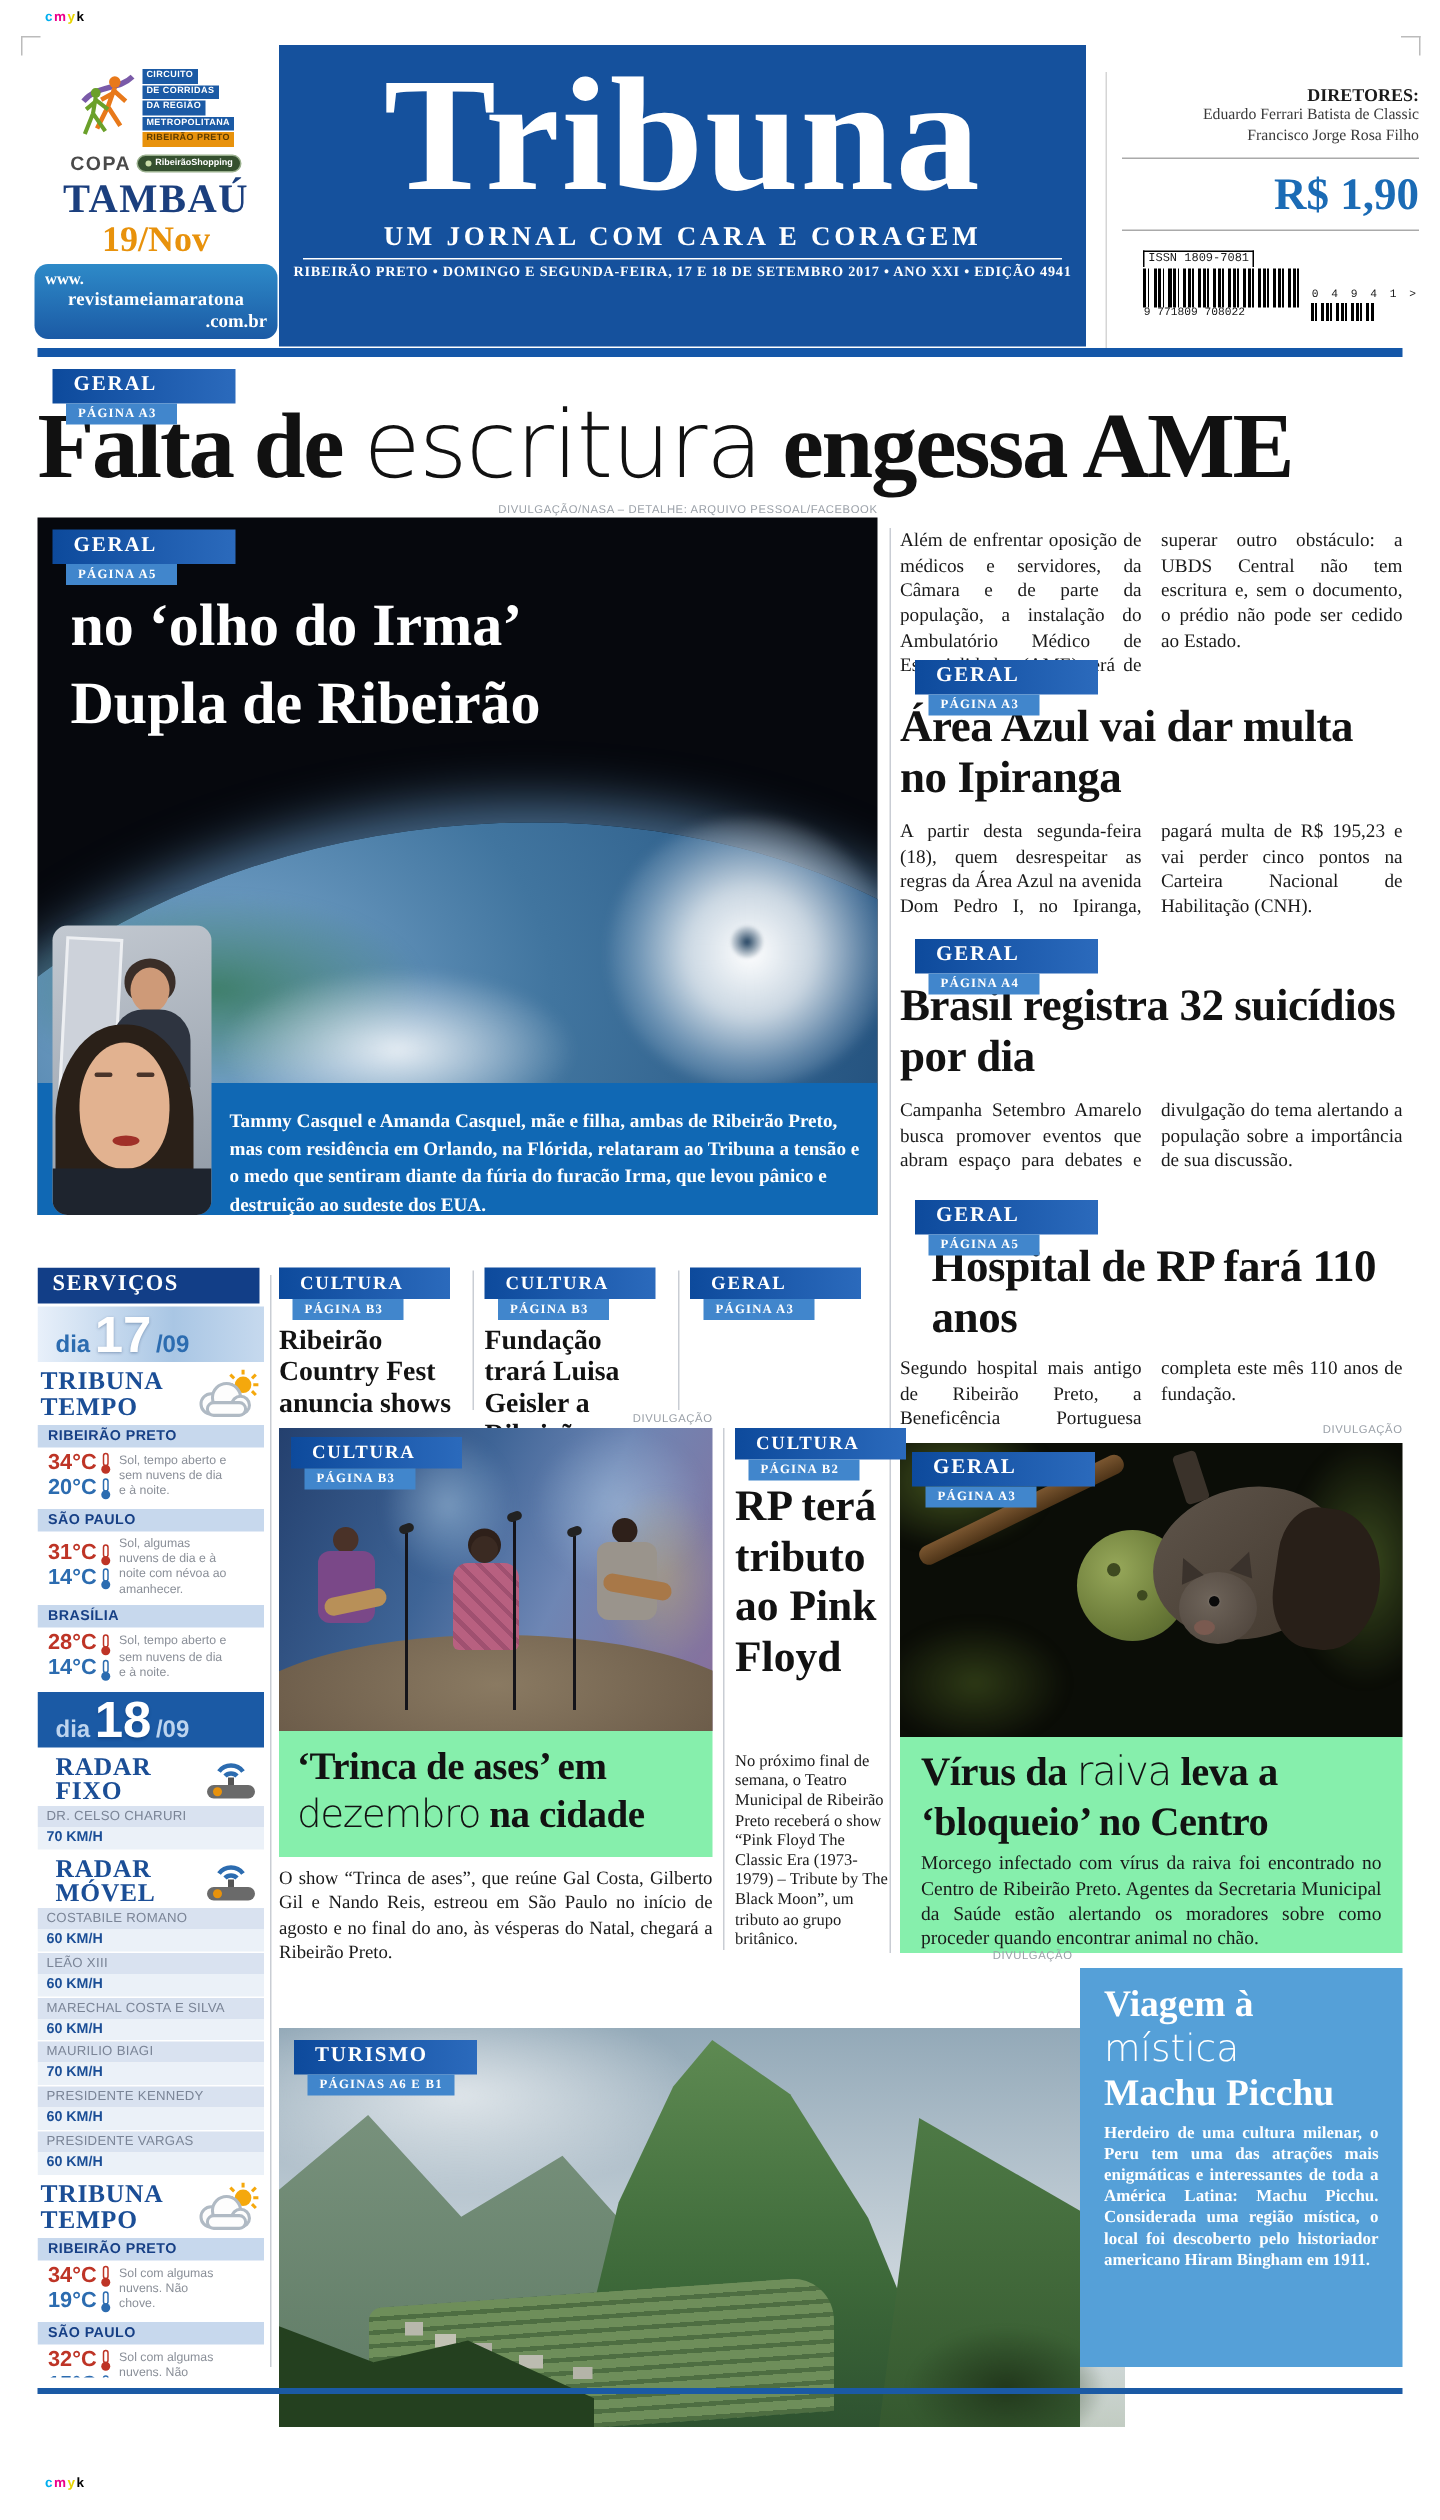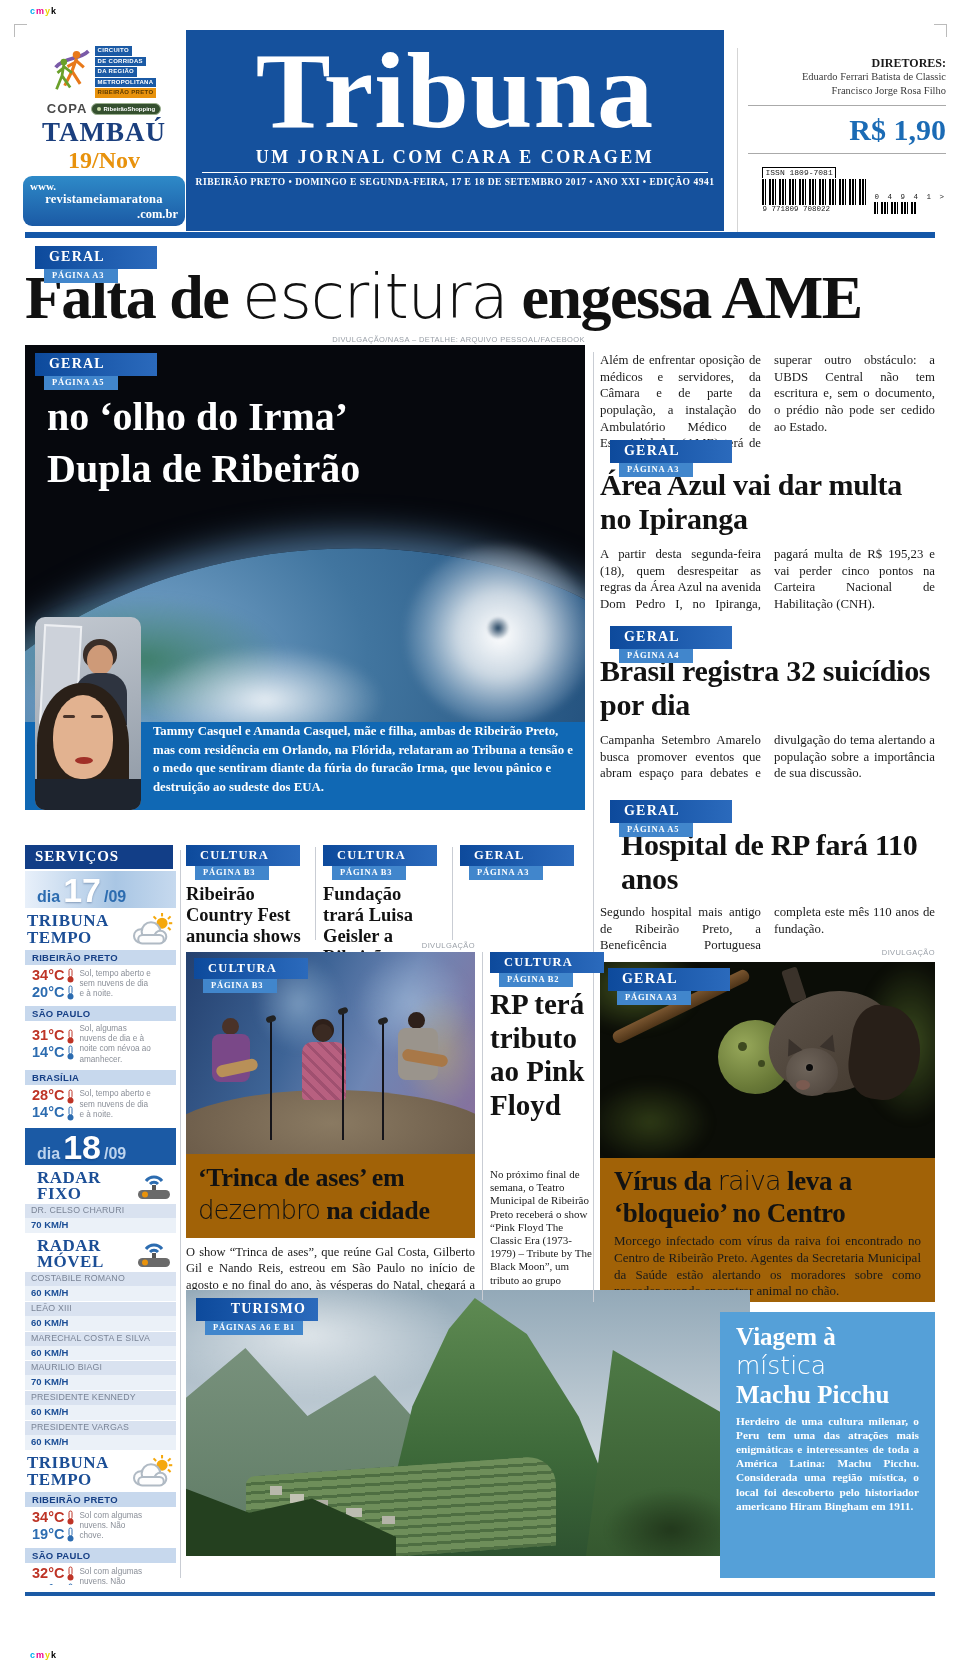--- a/index.html
+++ b/index.html
@@ -67,7 +67,7 @@
          box-shadow:0 -8px 34px 6px rgba(120,180,235,.55);}
   .blob{position:absolute;border-radius:50%;filter:blur(4px);}
   .caption-bar{position:absolute;left:0;right:0;bottom:0;height:88px;background:#1068B4;z-index:4;}
-  .caption-text{padding:0 12px 0 128px;color:#fff;font:bold 12.8px/1.45 "Liberation Serif",serif;text-align:left;}
+  .caption-text{padding:16px 12px 0 128px;color:#fff;font:bold 12.8px/1.45 "Liberation Serif",serif;text-align:left;}
   .inset{position:absolute;left:10px;top:272px;width:106px;height:193px;border-radius:10px;overflow:hidden;z-index:5;
          background:linear-gradient(160deg,#C3C9D1,#8E98A4);}
   

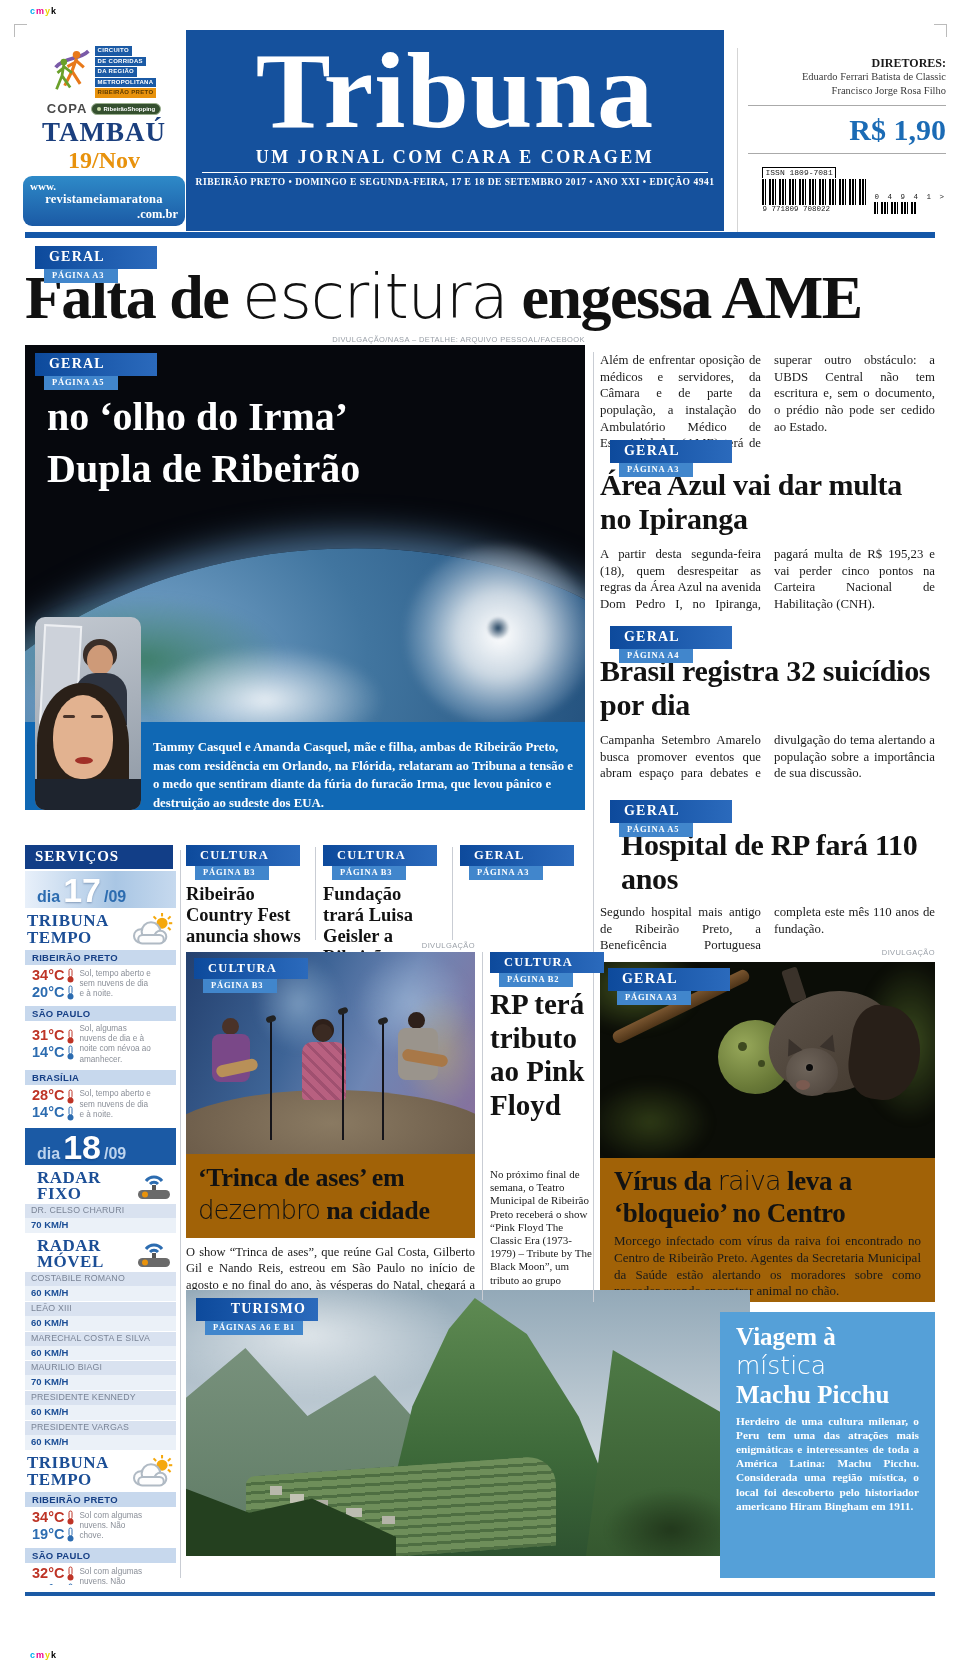--- a/index.html
+++ b/index.html
@@ -75,7 +75,7 @@
             font:12.8px/1.3 "Liberation Serif",serif;text-align:justify;color:#1a1a1a;}
   .story-hl{position:absolute;left:600px;width:335px;font:bold 30px/1.13 "Liberation Serif",serif;letter-spacing:-.3px;color:#121212;}
   .photo{position:absolute;overflow:hidden;}
-  .panel{position:absolute;background:#a16207;}
+  .panel{position:absolute;background:#86efac;}
   .panel-hl{font:bold 27px/1.2 "Liberation Serif",serif;color:#121212;letter-spacing:-.3px;}
   .panel-body{font:13px/1.3 "Liberation Serif",serif;text-align:justify;color:#1a1a1a;}
   

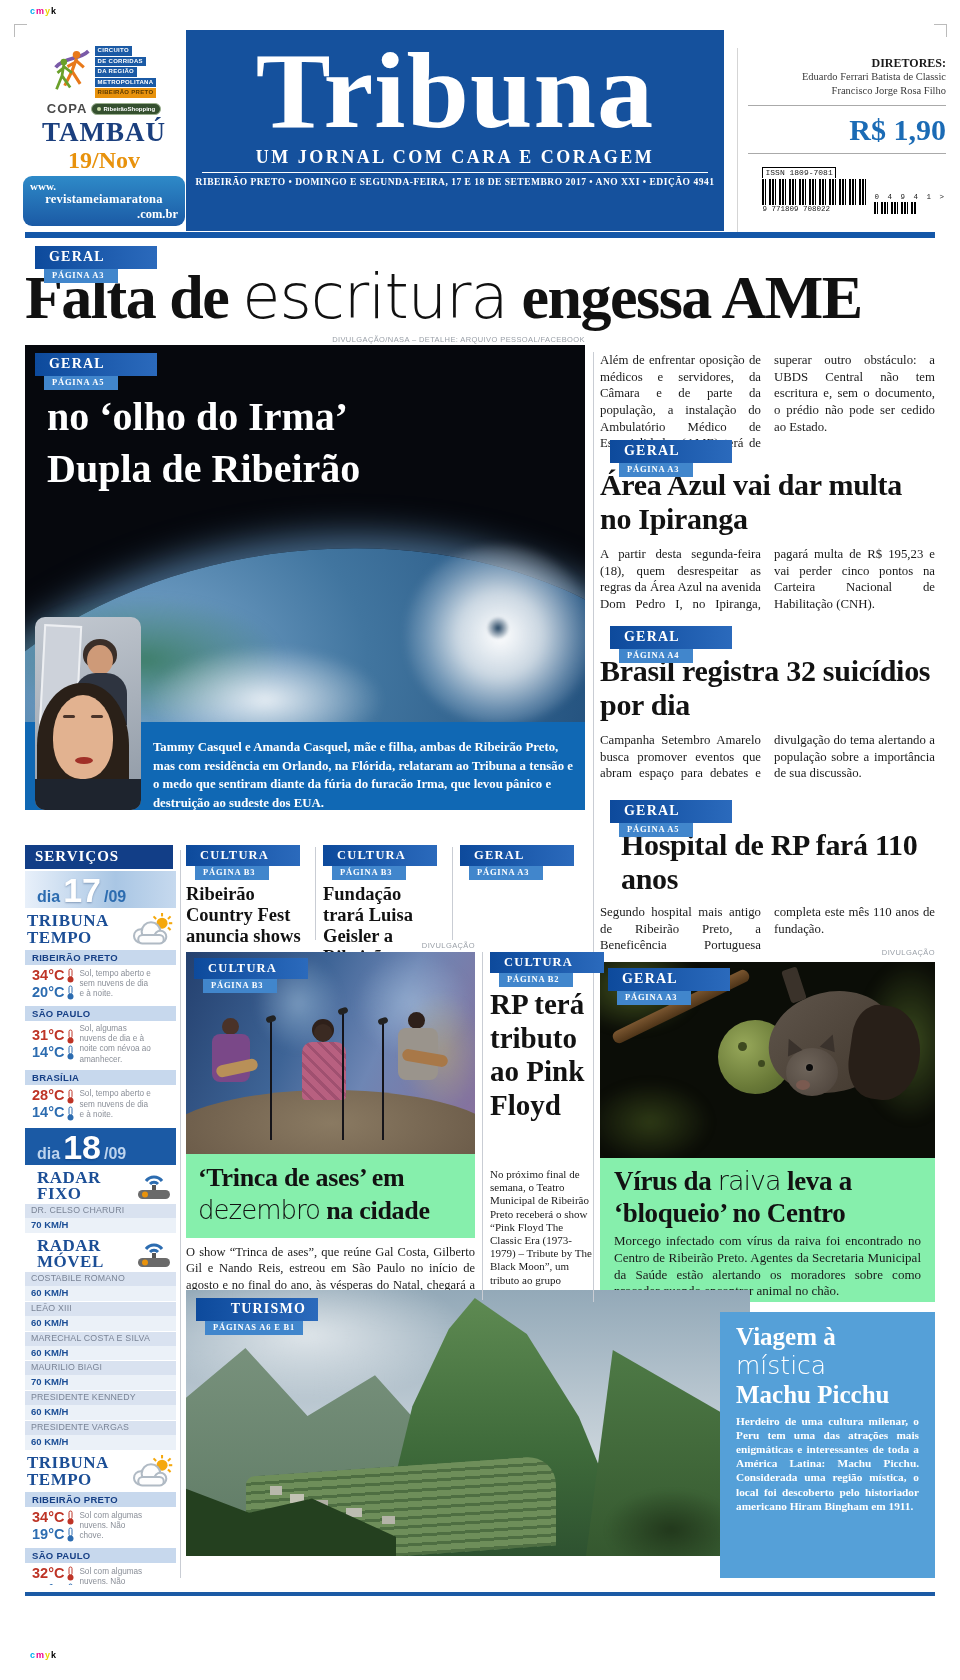--- a/index.html
+++ b/index.html
@@ -126,7 +126,7 @@
   .abs{position:absolute;}
   .bat-photo{left:600px;top:962px;width:335px;height:196px;background:#0B0D07;}
   .musicians{left:186px;top:952px;width:289px;height:202px;background:linear-gradient(115deg,#24406E 0%,#3E6496 38%,#6E86B4 62%,#8A6E9A 100%);}
-  .machu-photo{left:186px;top:1290px;width:564px;height:266px;background:linear-gradient(#93A9B8 0%,#BCC9D2 45%,#D5DDE2 75%,#C2CCC2 100%);text-align:right;}
+  .machu-photo{left:186px;top:1352px;width:564px;height:266px;background:linear-gradient(#93A9B8 0%,#BCC9D2 45%,#D5DDE2 75%,#C2CCC2 100%);}
 </style>
 </head>
 <body>

